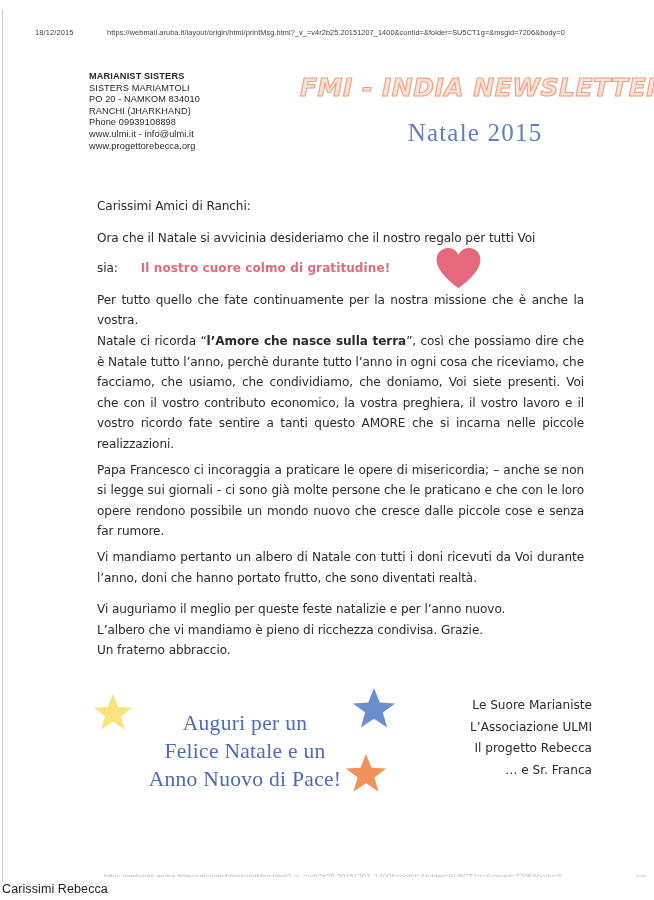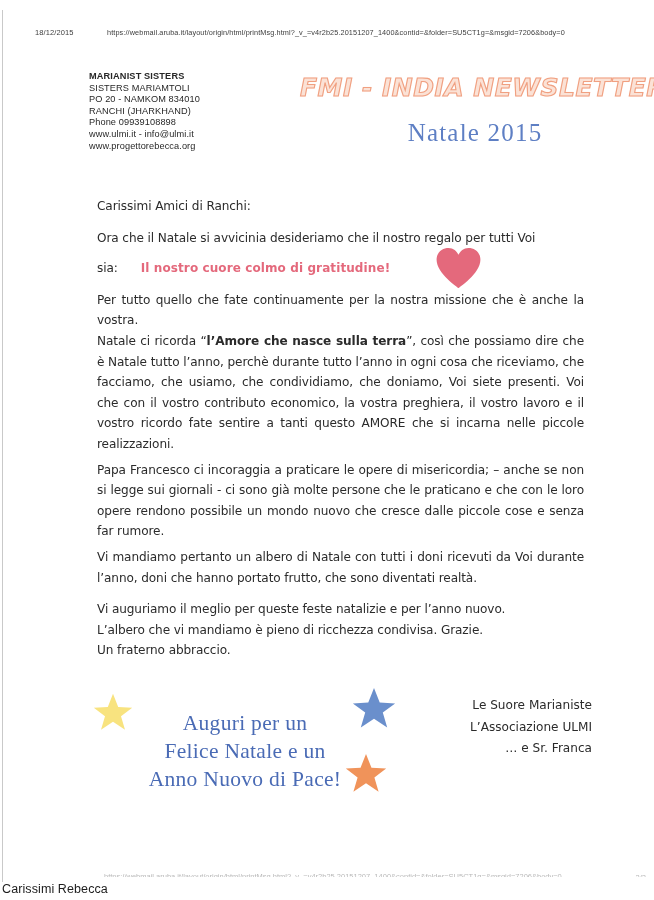--- a/index.html
+++ b/index.html
@@ -287,6 +287,7 @@
 <div class="signature">
   <div>Le Suore Marianiste</div>
   <div>L’Associazione ULMI</div>
+  <div>Il progetto Rebecca</div>
   <div>… e Sr. Franca</div>
 </div>
 

